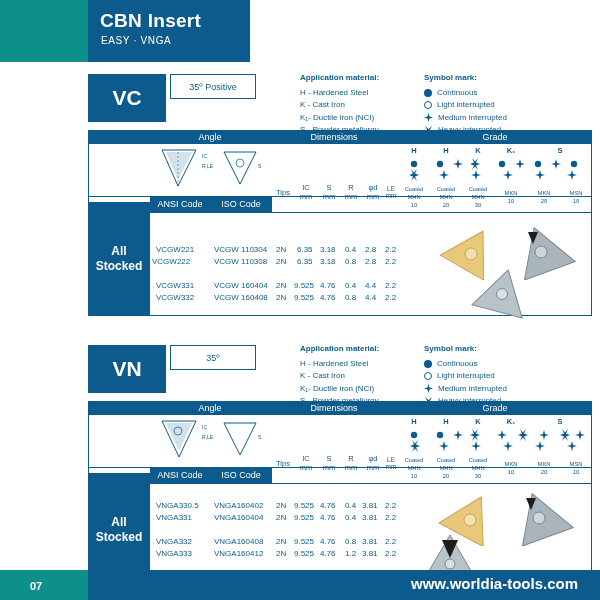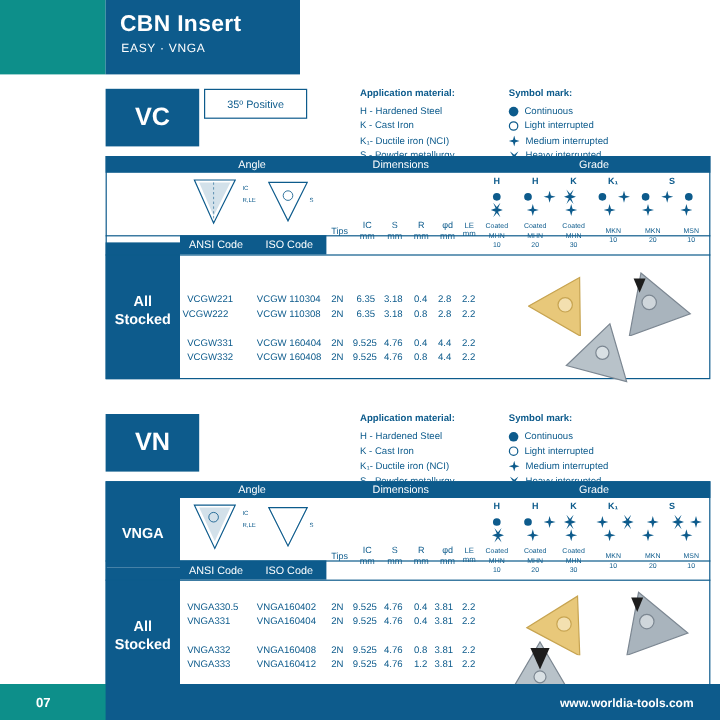--- a/index.html
+++ b/index.html
@@ -237,6 +237,7 @@
   </div>
 
   <div class="vc-badge" style="top:345px;">VN</div>
+  <div class="vc-note1" style="top:345px;">35º</div>
 
   <div class="appmat" style="left:300px;top:343px;">
     <div class="t">Application material:</div>

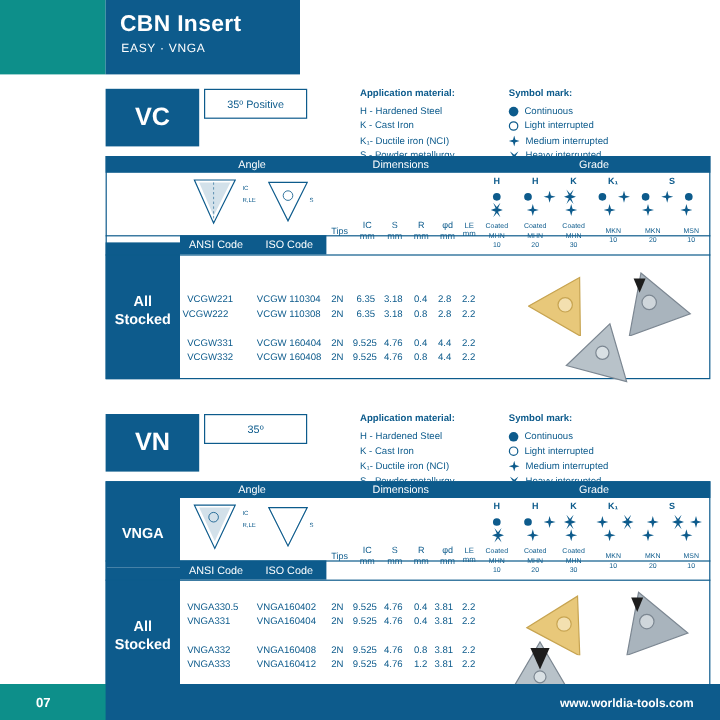--- a/index.html
+++ b/index.html
@@ -277,7 +277,6 @@
   <div class="band" style="left:272px;top:401px;width:124px;height:14px;background:transparent;">Dimensions</div>
   <div class="band" style="left:398px;top:401px;width:194px;height:14px;background:transparent;">Grade</div>
 
-  <div class="bigcell" style="left:88px;top:415px;width:62px;height:58px;font-size:12px;">VNGA</div>
   <div class="bigcell" style="left:88px;top:473px;width:62px;height:114px;font-size:12px;flex-direction:column;line-height:15px;">
     <span>All Stocked</span>
   </div>

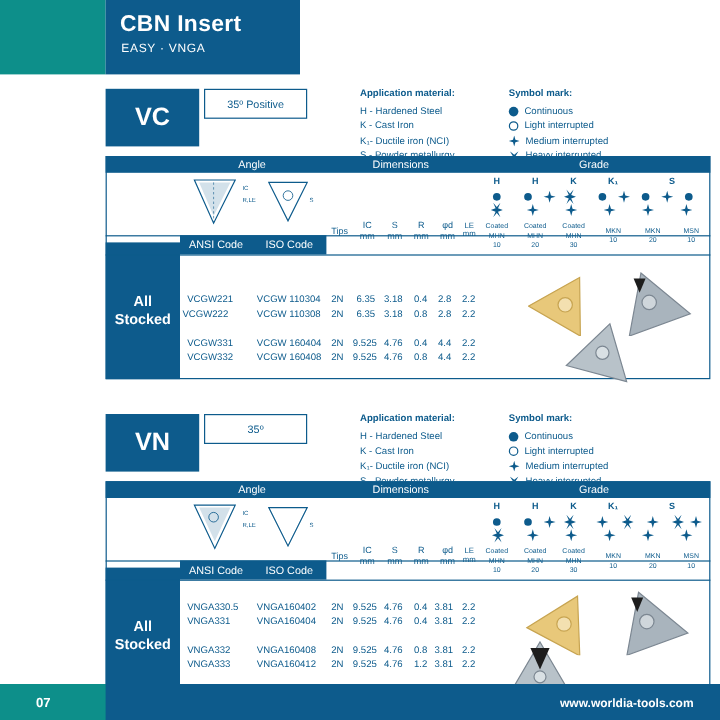--- a/index.html
+++ b/index.html
@@ -41,7 +41,7 @@
   .footer{position:absolute;left:0;bottom:0;width:600px;height:30px;background:#0d5b8c;}
   .footer-teal{position:absolute;left:0;bottom:0;width:88px;height:30px;background:#0d8f8a;}
   .pgno{position:absolute;left:30px;bottom:8px;color:#fff;font-size:11px;font-weight:bold;}
-  .site{position:absolute;right:22px;bottom:8px;color:#fff;font-size:10px;font-weight:bold;}
+  .site{position:absolute;right:22px;bottom:8px;color:#fff;font-size:15px;font-weight:bold;}
 
   .tipshape{position:absolute;}
 </style>

